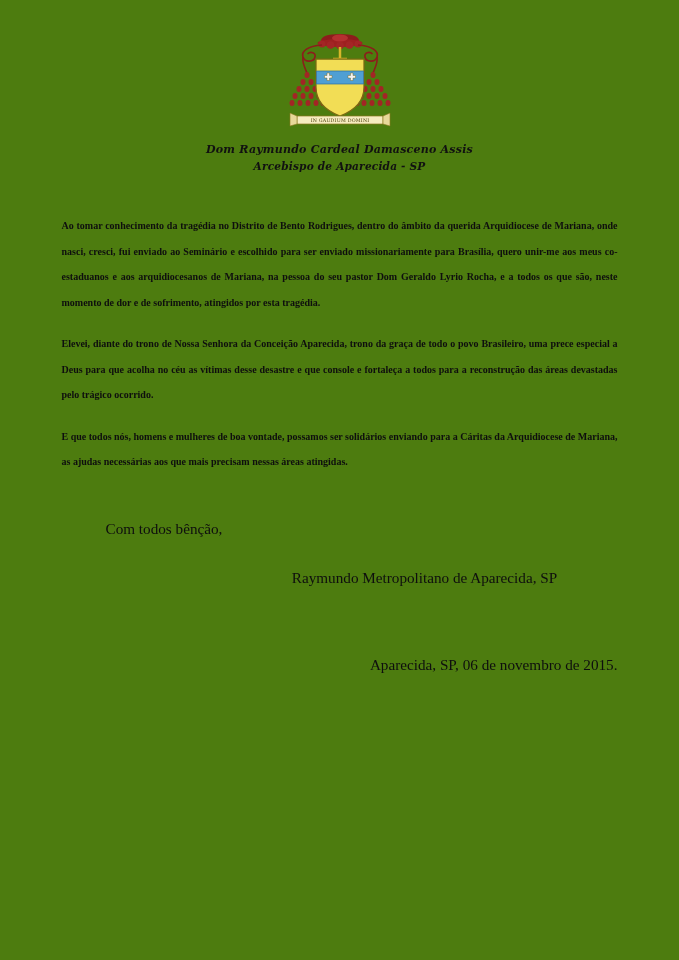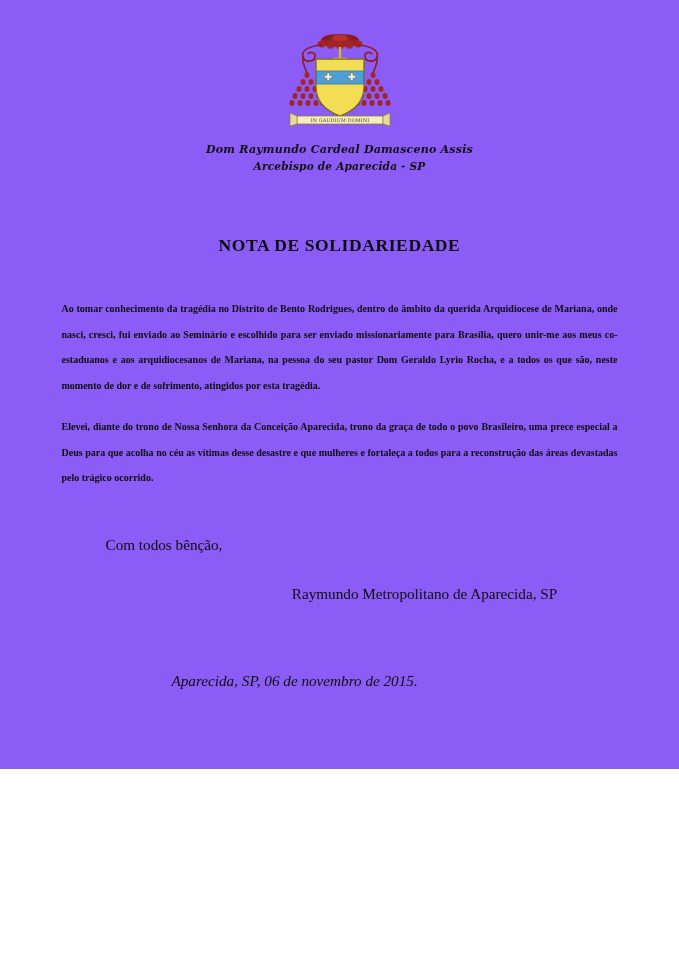--- a/index.html
+++ b/index.html
@@ -13,8 +13,8 @@
   .page {
     position: relative;
     width: 679px;
-    height: 769px;
-    background: #8b5cf6;
+    height: 960px;
+    background: #4d7c0f;
     overflow: hidden;
     box-sizing: border-box;
   }

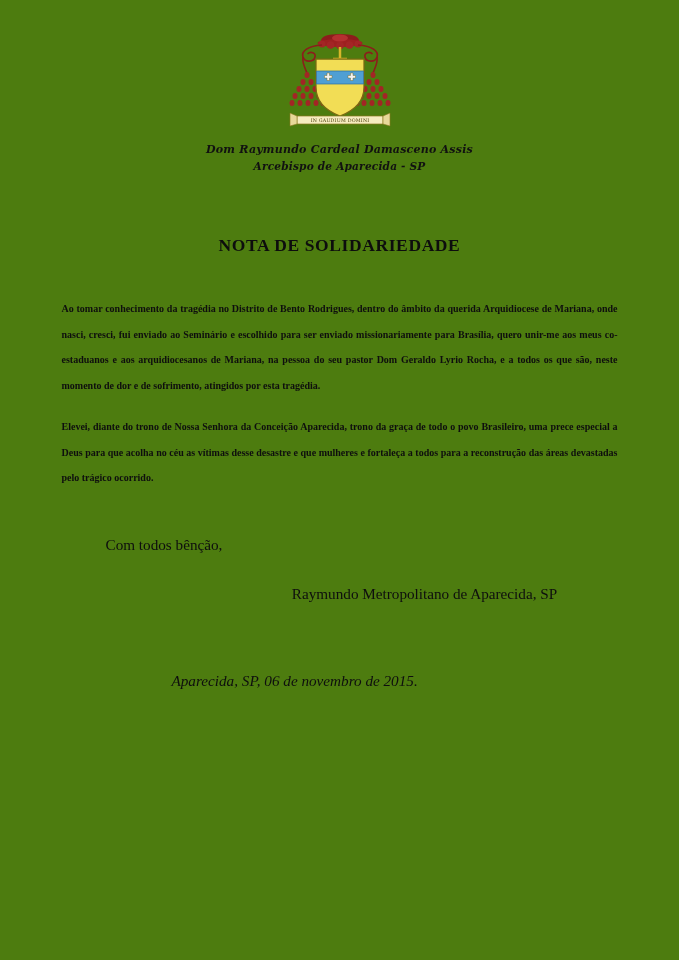--- a/index.html
+++ b/index.html
@@ -209,7 +209,6 @@
     <div class="lh-sub">Arcebispo de Aparecida - SP</div>
   </div>
 
-  <div class="doc-title">NOTA DE SOLIDARIEDADE</div>
 
   <div class="body-block">
     <p class="para">Ao tomar conhecimento da tragédia no Distrito de Bento Rodrigues, dentro do âmbito da querida Arquidiocese de Mariana, onde nasci, cresci, fui enviado ao Seminário e escolhido para ser enviado missionariamente para Brasília, quero unir-me aos meus co-estaduanos e aos arquidiocesanos de Mariana, na pessoa do seu pastor  Dom Geraldo Lyrio Rocha, e a todos os que são, neste momento de dor e de sofrimento, atingidos por esta tragédia.</p>

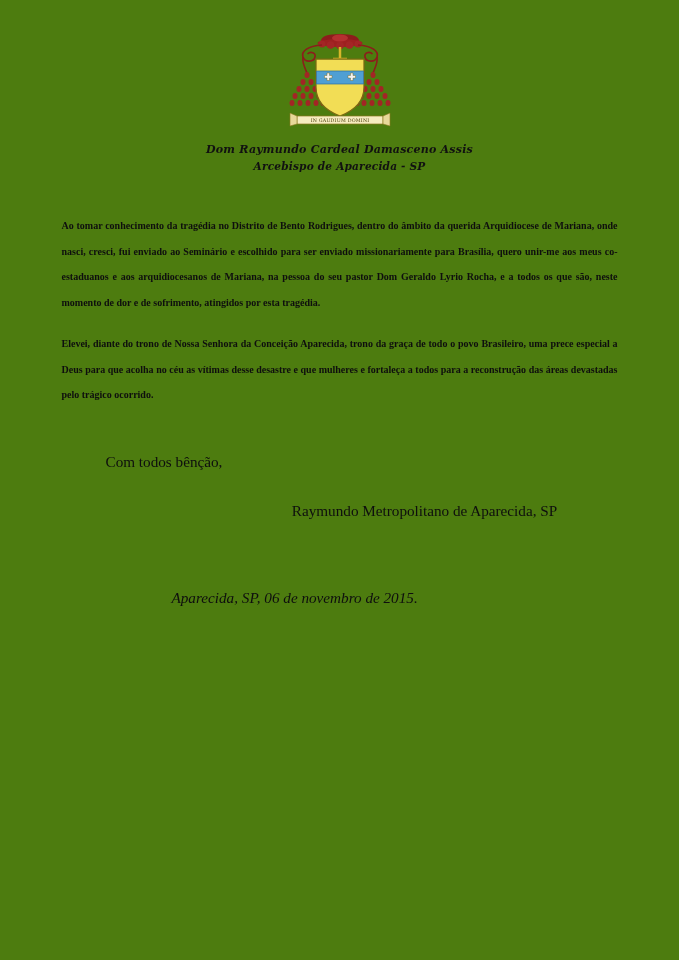--- a/index.html
+++ b/index.html
@@ -212,7 +212,7 @@
 
   <div class="body-block">
     <p class="para">Ao tomar conhecimento da tragédia no Distrito de Bento Rodrigues, dentro do âmbito da querida Arquidiocese de Mariana, onde nasci, cresci, fui enviado ao Seminário e escolhido para ser enviado missionariamente para Brasília, quero unir-me aos meus co-estaduanos e aos arquidiocesanos de Mariana, na pessoa do seu pastor  Dom Geraldo Lyrio Rocha, e a todos os que são, neste momento de dor e de sofrimento, atingidos por esta tragédia.</p>
-    <p class="para">Elevei, diante do trono de Nossa Senhora da Conceição Aparecida,  trono da graça de todo o povo Brasileiro, uma prece especial a Deus  para que acolha no céu as vítimas desse desastre e que mulheres e fortaleça a todos para a reconstrução das áreas devastadas pelo trágico ocorrido.</p>
+    <p class="para">Elevei, diante do trono de Nossa Senhora da Conceição Aparecida,  trono da graça de todo o povo Brasileiro, uma prece especial a Deus  para que acolha no céu as vítimas desse desastre e que console e fortaleça a todos para a reconstrução das áreas devastadas pelo trágico ocorrido.</p>
   </div>
 
   <div class="closing">

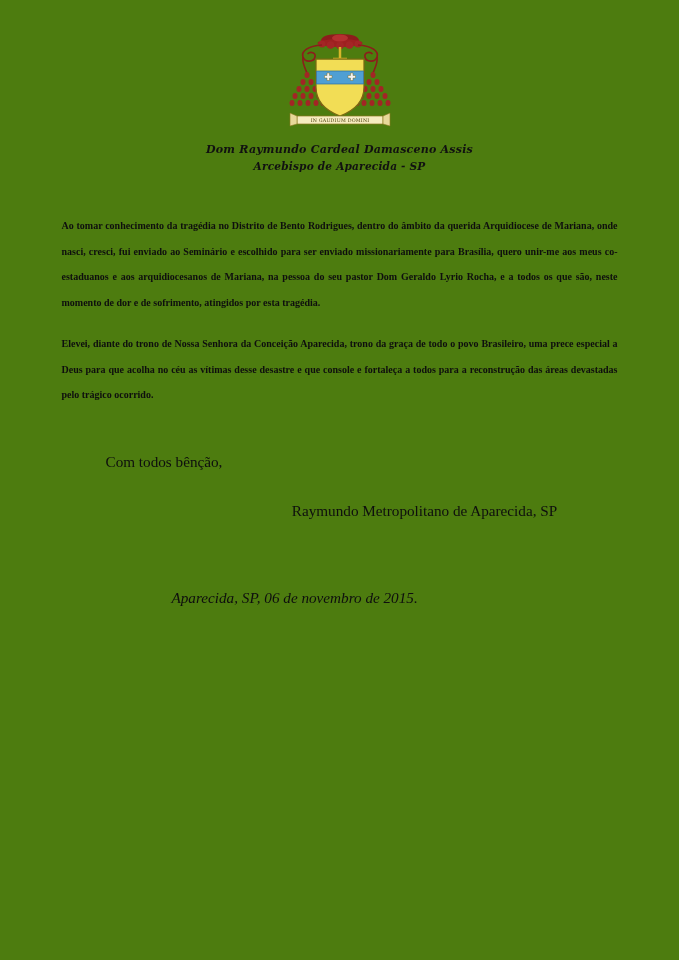--- a/index.html
+++ b/index.html
@@ -213,6 +213,7 @@
   <div class="body-block">
     <p class="para">Ao tomar conhecimento da tragédia no Distrito de Bento Rodrigues, dentro do âmbito da querida Arquidiocese de Mariana, onde nasci, cresci, fui enviado ao Seminário e escolhido para ser enviado missionariamente para Brasília, quero unir-me aos meus co-estaduanos e aos arquidiocesanos de Mariana, na pessoa do seu pastor  Dom Geraldo Lyrio Rocha, e a todos os que são, neste momento de dor e de sofrimento, atingidos por esta tragédia.</p>
     <p class="para">Elevei, diante do trono de Nossa Senhora da Conceição Aparecida,  trono da graça de todo o povo Brasileiro, uma prece especial a Deus  para que acolha no céu as vítimas desse desastre e que console e fortaleça a todos para a reconstrução das áreas devastadas pelo trágico ocorrido.</p>
+    <p class="para">E que todos nós, homens e mulheres de boa vontade, possamos ser solidários enviando para a Cáritas da Arquidiocese de Mariana, as ajudas necessárias aos que mais precisam nessas áreas atingidas.</p>
   </div>
 
   <div class="closing">

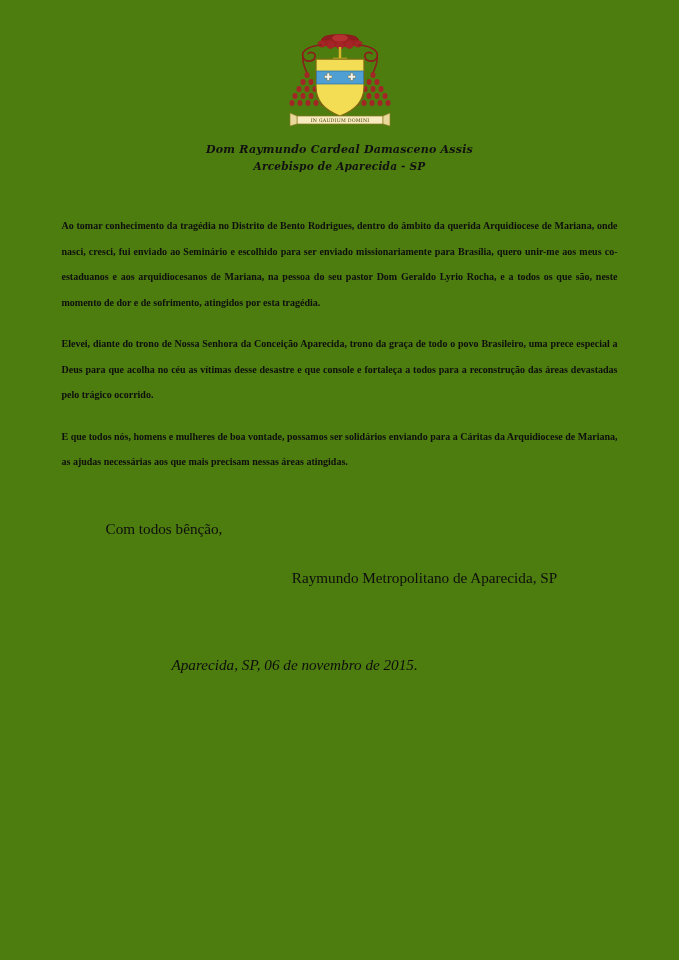--- a/index.html
+++ b/index.html
@@ -106,10 +106,9 @@
     margin: 0 auto;
     width: 556px;
     margin-top: 68px;
-    text-align: left;
+    text-align: right;
     padding-left: 110px;
     box-sizing: border-box;
-    font-style: italic;
   }
   .place-date .pd-text {
     font-size: 15.2px;

